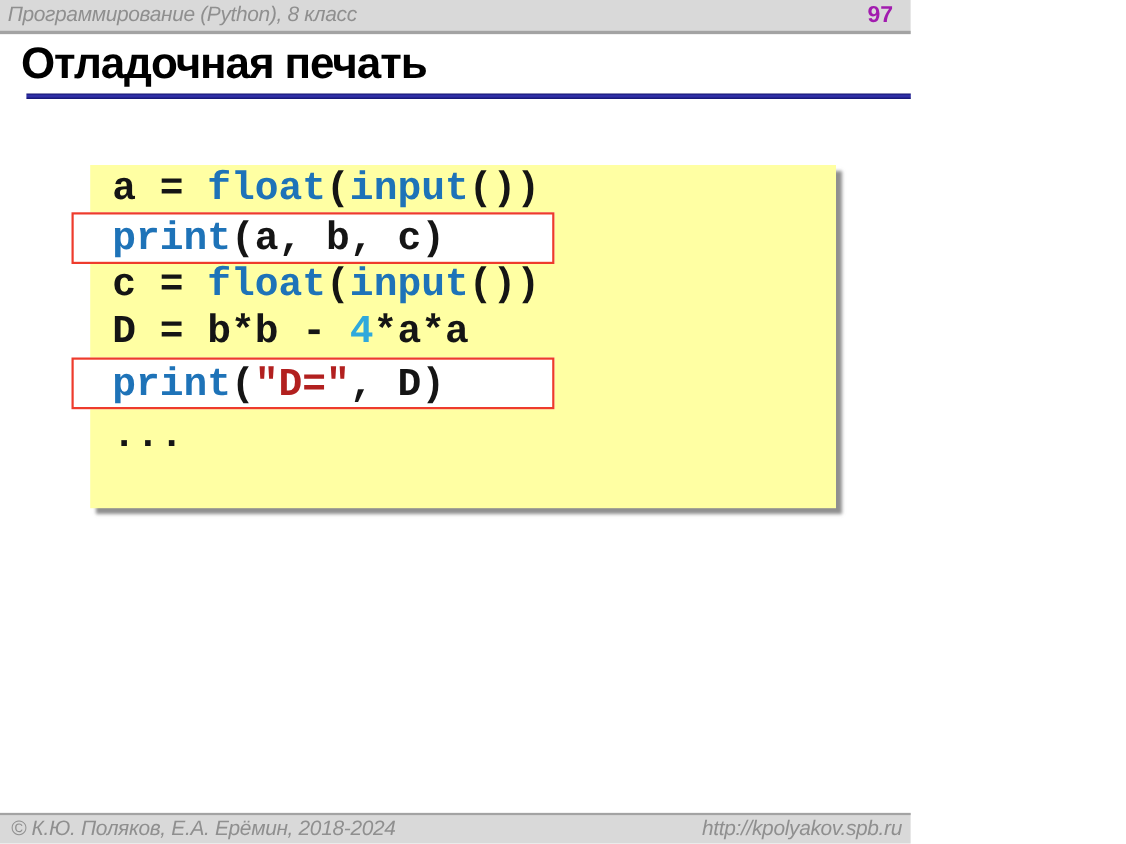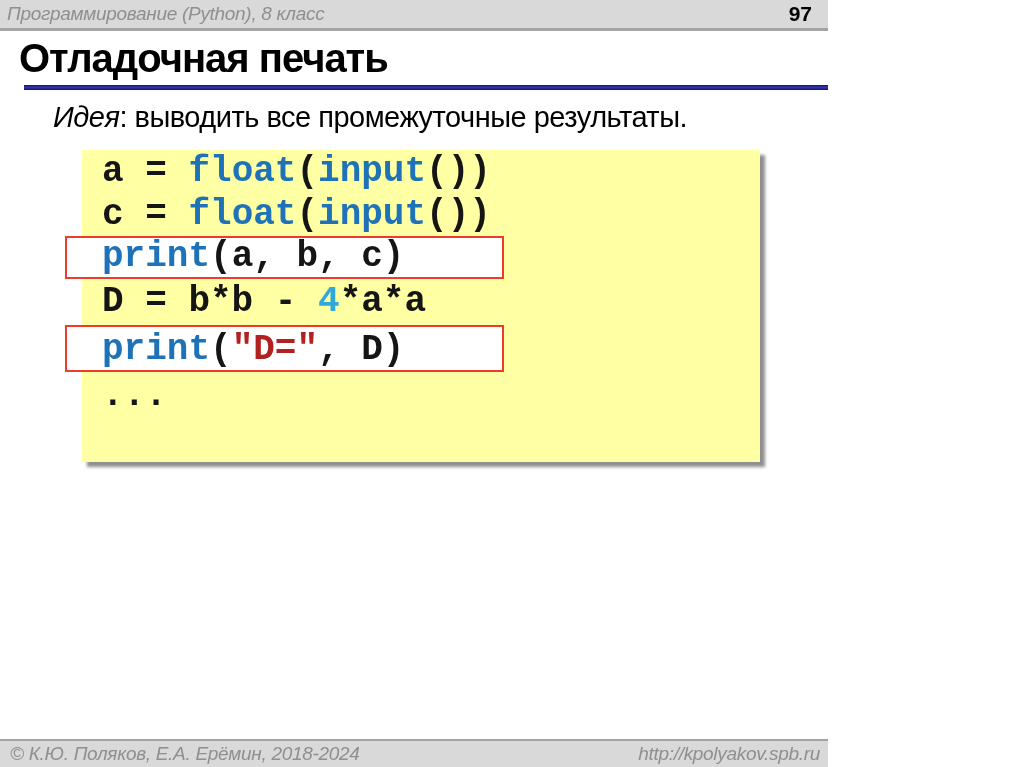--- a/index.html
+++ b/index.html
@@ -22,7 +22,7 @@
   .topbar{position:absolute;top:0;left:0;width:100%;height:28px;background:var(--bar-bg);
     border-bottom:3px solid var(--bar-line);display:flex;align-items:center;justify-content:space-between;}
   .topbar .course{font-style:italic;color:var(--bar-text);font-size:19px;padding-left:7px;letter-spacing:-0.3px;}
-  .topbar .pagenum{color:#000000;font-weight:bold;font-size:21px;padding-right:16px;font-style:normal;}
+  .topbar .pagenum{color:#a21caf;font-weight:bold;font-size:21px;padding-right:16px;font-style:normal;}
 
   
   .title{position:absolute;left:19px;top:36px;font-size:40px;font-weight:bold;color:#000;letter-spacing:-1px;white-space:nowrap;}

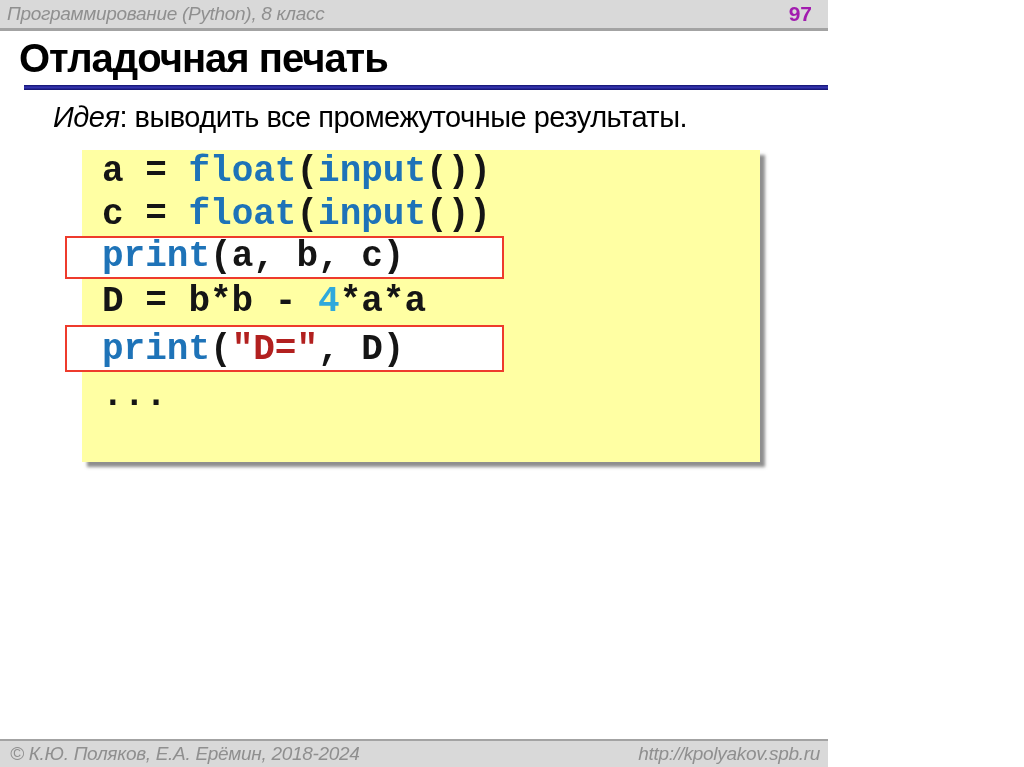--- a/index.html
+++ b/index.html
@@ -72,7 +72,6 @@
   <div class="title">Отладочная печать</div>
   <div class="rule"></div>
 
-  <div class="idea"><span class="emph">Идея</span><span>: выводить все промежуточные результаты.</span></div>
 
   <div class="code-block">
     <div class="code-line"><span class="tok tok-plain">a = </span><span class="tok tok-keyword">float</span><span class="tok tok-plain">(</span><span class="tok tok-keyword">input</span><span class="tok tok-plain">())</span></div>

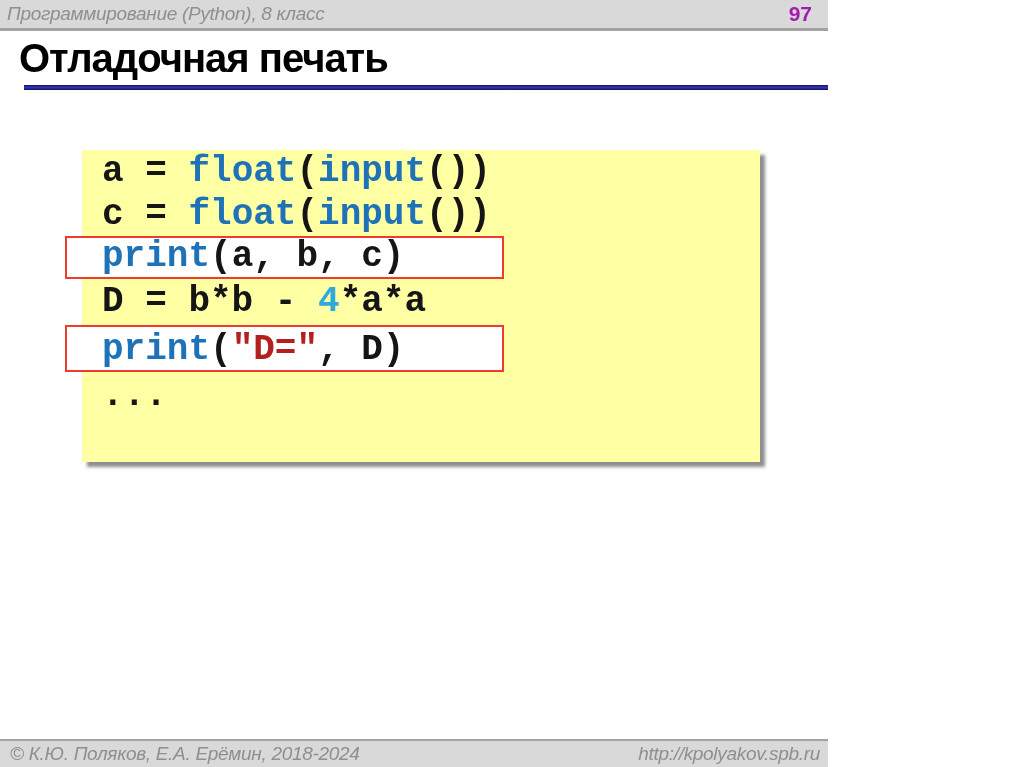--- a/index.html
+++ b/index.html
@@ -75,8 +75,8 @@
 
   <div class="code-block">
     <div class="code-line"><span class="tok tok-plain">a = </span><span class="tok tok-keyword">float</span><span class="tok tok-plain">(</span><span class="tok tok-keyword">input</span><span class="tok tok-plain">())</span></div>
+    <div class="code-line boxed"><span class="tok tok-keyword">print</span><span class="tok tok-plain">(a, b, c)</span></div>
     <div class="code-line"><span class="tok tok-plain">c = </span><span class="tok tok-keyword">float</span><span class="tok tok-plain">(</span><span class="tok tok-keyword">input</span><span class="tok tok-plain">())</span></div>
-    <div class="code-line boxed"><span class="tok tok-keyword">print</span><span class="tok tok-plain">(a, b, c)</span></div>
     <div class="code-line"><span class="tok tok-plain">D = b*b - </span><span class="tok tok-number">4</span><span class="tok tok-plain">*a*a</span></div>
     <div class="code-line boxed"><span class="tok tok-keyword">print</span><span class="tok tok-plain">(</span><span class="tok tok-string">"D="</span><span class="tok tok-plain">, D)</span></div>
     <div class="code-line"><span class="tok tok-plain">...</span></div>

